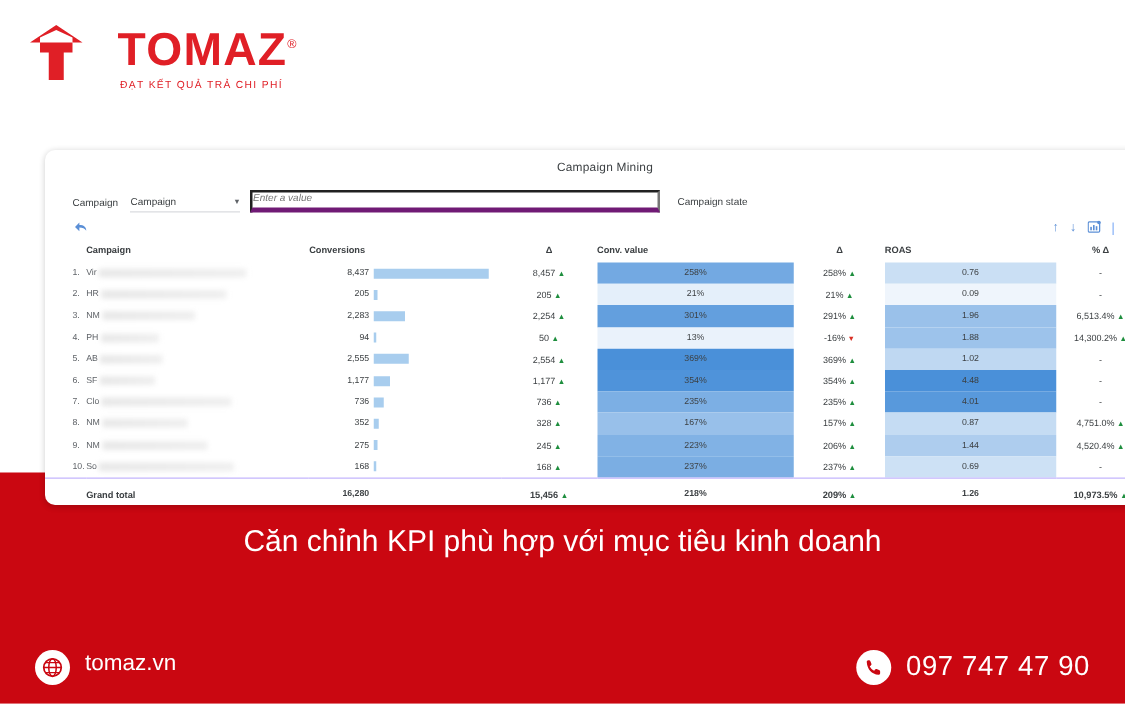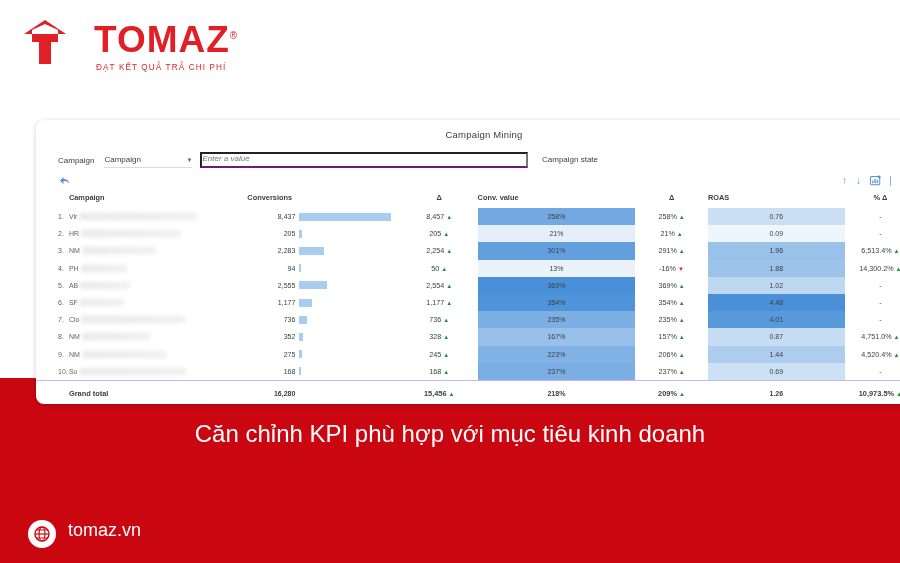--- a/index.html
+++ b/index.html
@@ -76,7 +76,7 @@
   }
   .caret { font-size: 6px; color: #5f6368; }
   .f-input {
-    font-size: 8px; color: #bdc1c6; border-bottom: 2px solid #701a75;
+    font-size: 8px; color: #bdc1c6; border-bottom: 4px solid #701a75;
     flex: 1; padding-bottom: 3px; margin-left: 8px; margin-right: 14px;
     font-style: italic;
   }

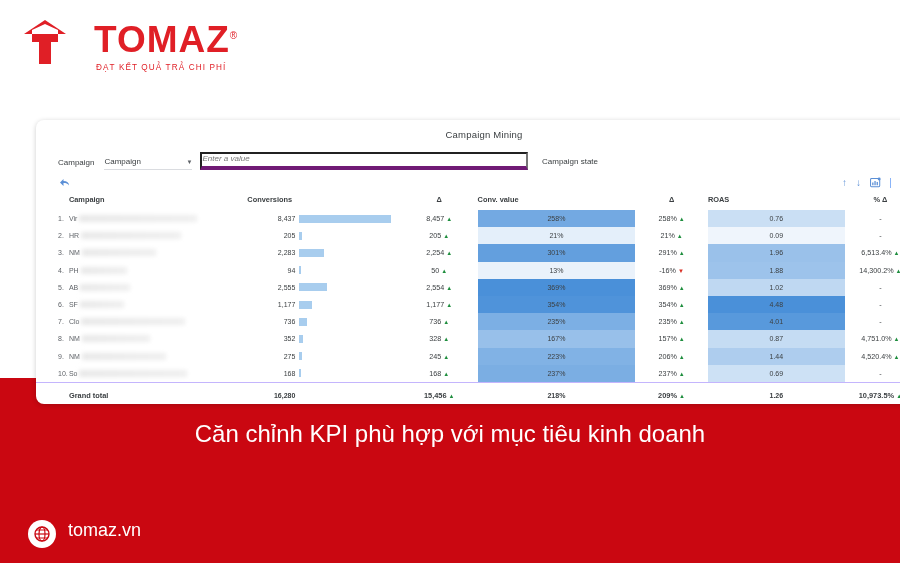--- a/index.html
+++ b/index.html
@@ -162,6 +162,14 @@
       </svg>
     </span>
     <span class="foot-url">tomaz.vn</span>
+  </div>
+  <div class="foot-group">
+    <span class="circle-icon">
+      <svg width="18" height="18" viewBox="0 0 18 18">
+        <path d="M5.2 3.2c.6 0 1 .3 1.2.9l.7 1.9c.2.5 0 1-.4 1.3l-.9.6c.8 1.6 2 2.8 3.6 3.6l.6-.9c.3-.4.8-.6 1.3-.4l1.9.7c.6.2.9.6.9 1.2v1.5c0 .7-.6 1.3-1.3 1.2C7.4 14.2 3.8 10.6 3.4 4.5c0-.7.5-1.3 1.2-1.3Z" fill="#ca0711"></path>
+      </svg>
+    </span>
+    <span class="foot-phone">097 747 47 90</span>
   </div>
 </div>
 

